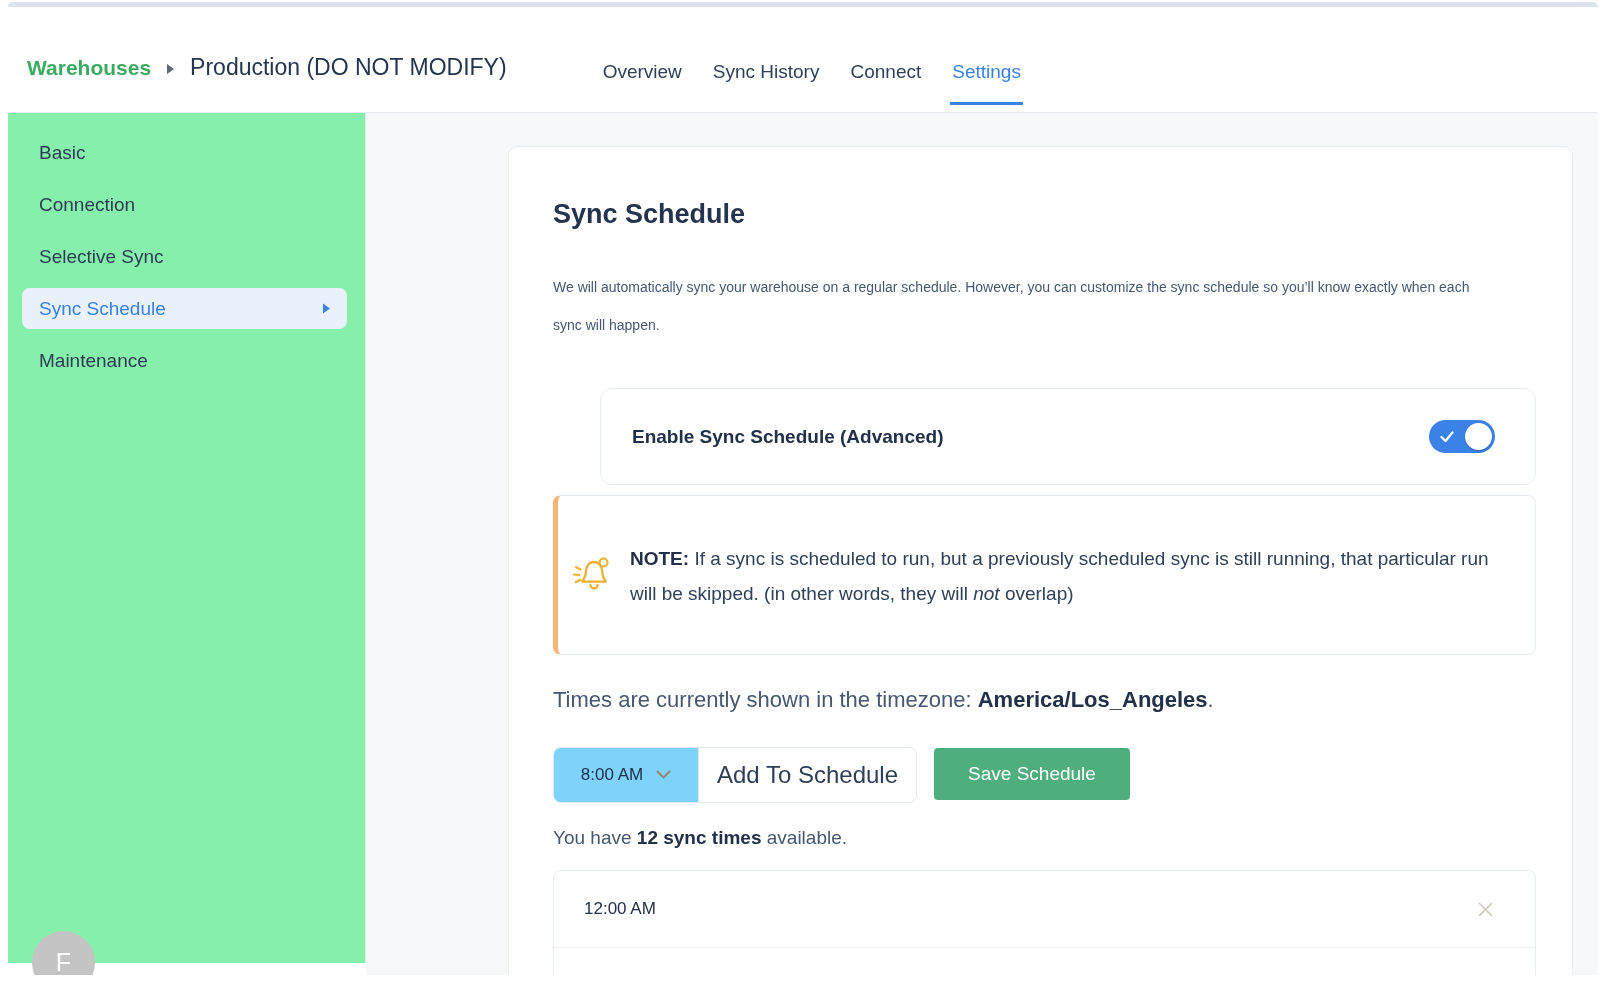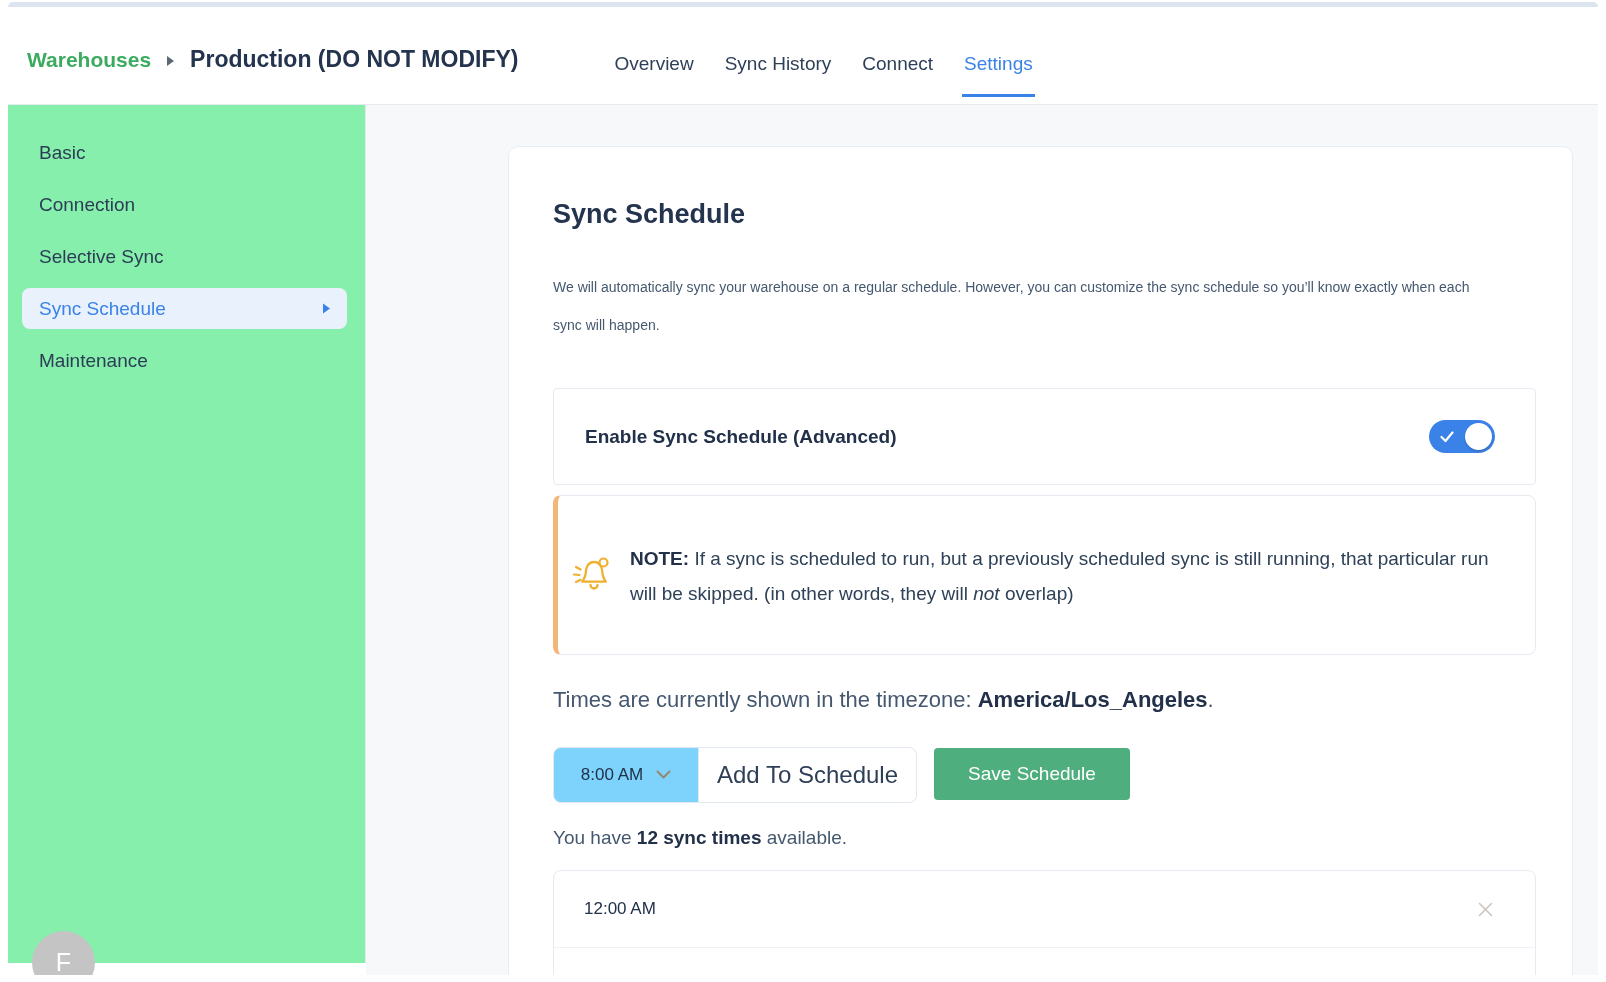--- a/index.html
+++ b/index.html
@@ -27,7 +27,7 @@
   .app{position:absolute;top:7px;left:8px;right:8px;bottom:7px;background:#fff;overflow:hidden;}
 
   
-  .header{position:absolute;top:8px;left:0;right:0;height:90px;background:#fff;border-bottom:1px solid #e6ebf1;display:flex;align-items:center;z-index:3;}
+  .header{position:absolute;top:16px;left:0;right:0;height:90px;background:#fff;border-bottom:1px solid #e6ebf1;display:flex;align-items:center;z-index:3;}
   .breadcrumb{margin-left:19px;display:flex;align-items:center;gap:15px;}
   .crumb-parent{color:var(--brand-green);font-size:21px;font-weight:600;cursor:pointer;}
   .crumb-sep{display:flex;align-items:center;margin-top:2px;}

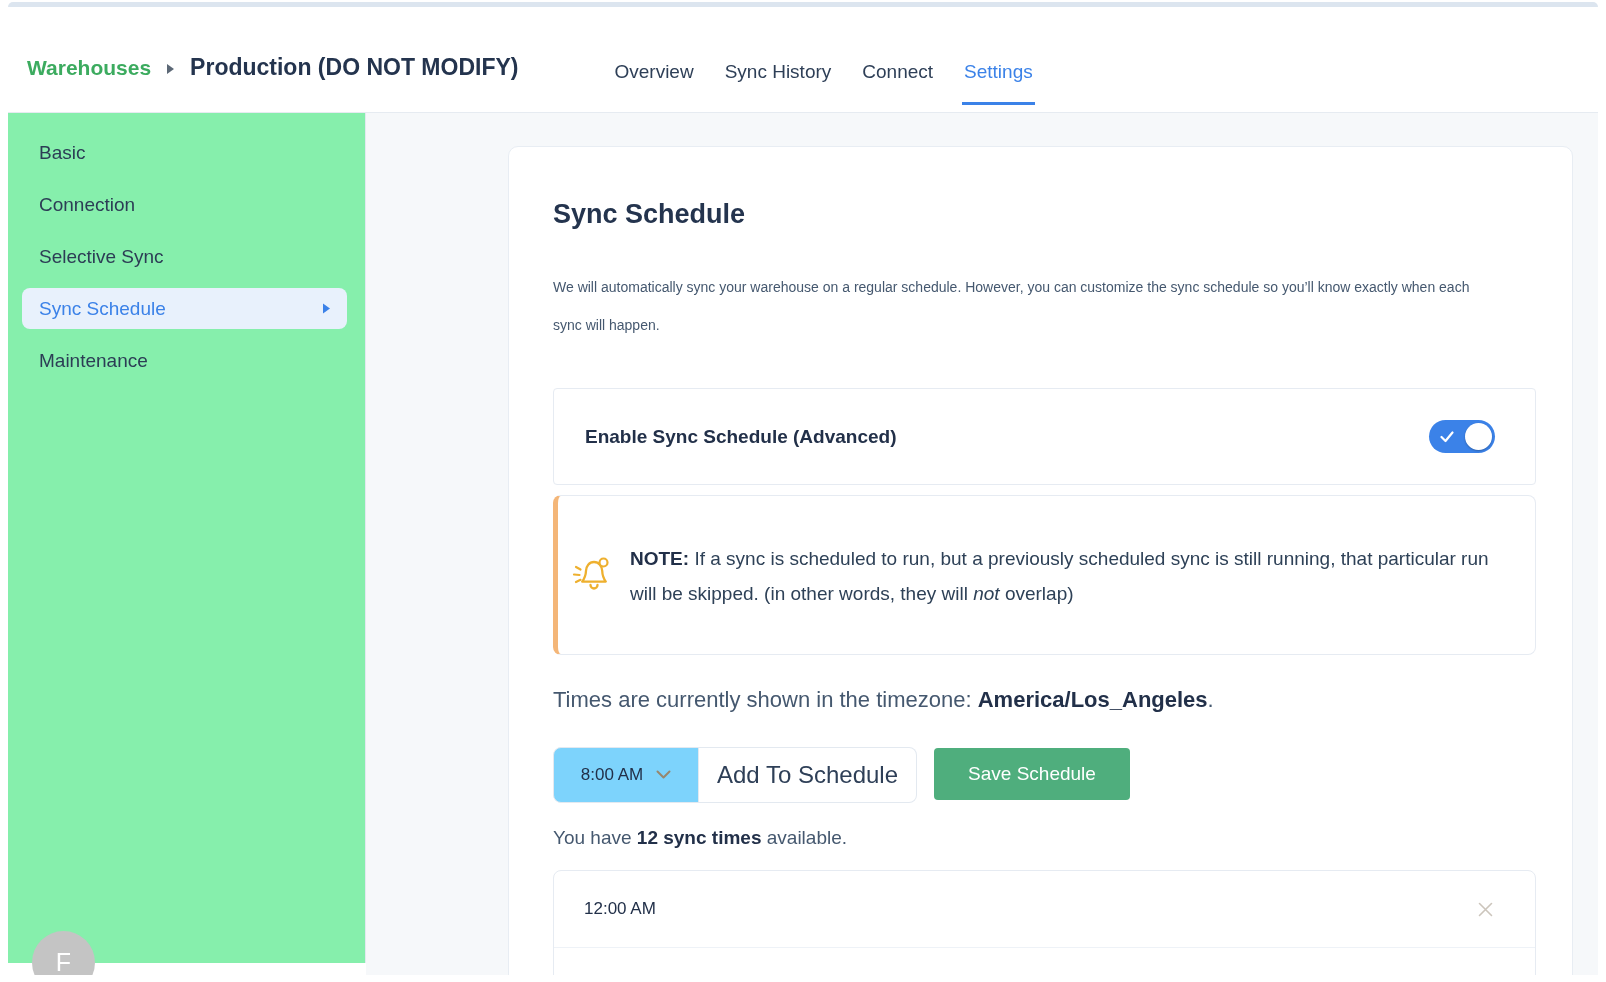--- a/index.html
+++ b/index.html
@@ -31,7 +31,7 @@
   .breadcrumb{margin-left:19px;display:flex;align-items:center;gap:15px;}
   .crumb-parent{color:var(--brand-green);font-size:21px;font-weight:600;cursor:pointer;}
   .crumb-sep{display:flex;align-items:center;margin-top:2px;}
-  .crumb-title{color:var(--navy);font-size:23px;font-weight:700;}
+  .crumb-title{color:var(--navy);font-size:23px;font-weight:400;}
   .tabs{display:flex;gap:31px;margin-left:96px;margin-top:8px;}
   .tab{font-size:19px;font-weight:500;color:#2e3f57;position:relative;cursor:pointer;white-space:nowrap;}
   .tab.active{color:var(--accent-blue);}

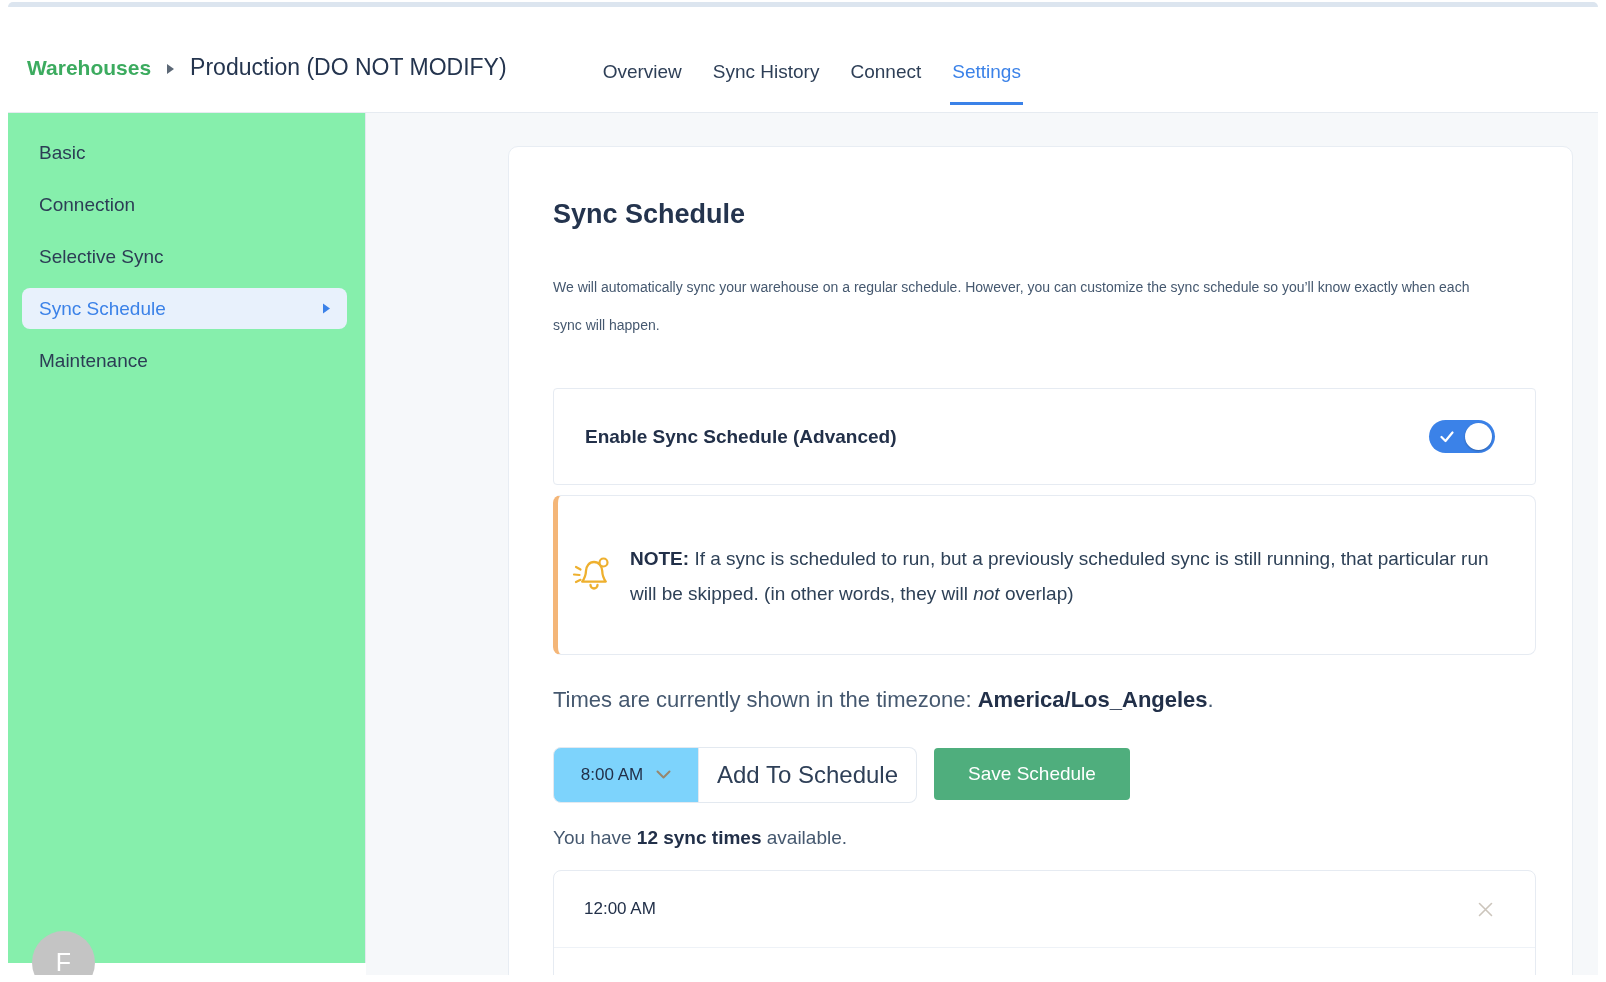--- a/index.html
+++ b/index.html
@@ -48,7 +48,7 @@
   .card h1{margin:0;font-size:27px;font-weight:600;color:var(--navy);}
   .desc{margin-top:38px;font-size:14px;line-height:38px;color:var(--slate);max-width:945px;}
 
-  .toggle-row{margin-top:44px;height:97px;border:1px solid #e6ebf2;border-radius:4px;display:flex;align-items:center;justify-content:space-between;padding:0 40px 0 31px;}
+  .toggle-row{margin-top:44px;height:97px;border:1px solid #e6ebf2;border-radius:12px;display:flex;align-items:center;justify-content:space-between;padding:0 40px 0 31px;margin-left:47px;}
   .toggle-label{font-size:19px;font-weight:700;color:#223049;}
   .toggle{width:66px;height:33px;border-radius:17px;background:var(--accent-blue);position:relative;cursor:pointer;flex:none;}
   .toggle .check{position:absolute;left:11px;top:9px;}

